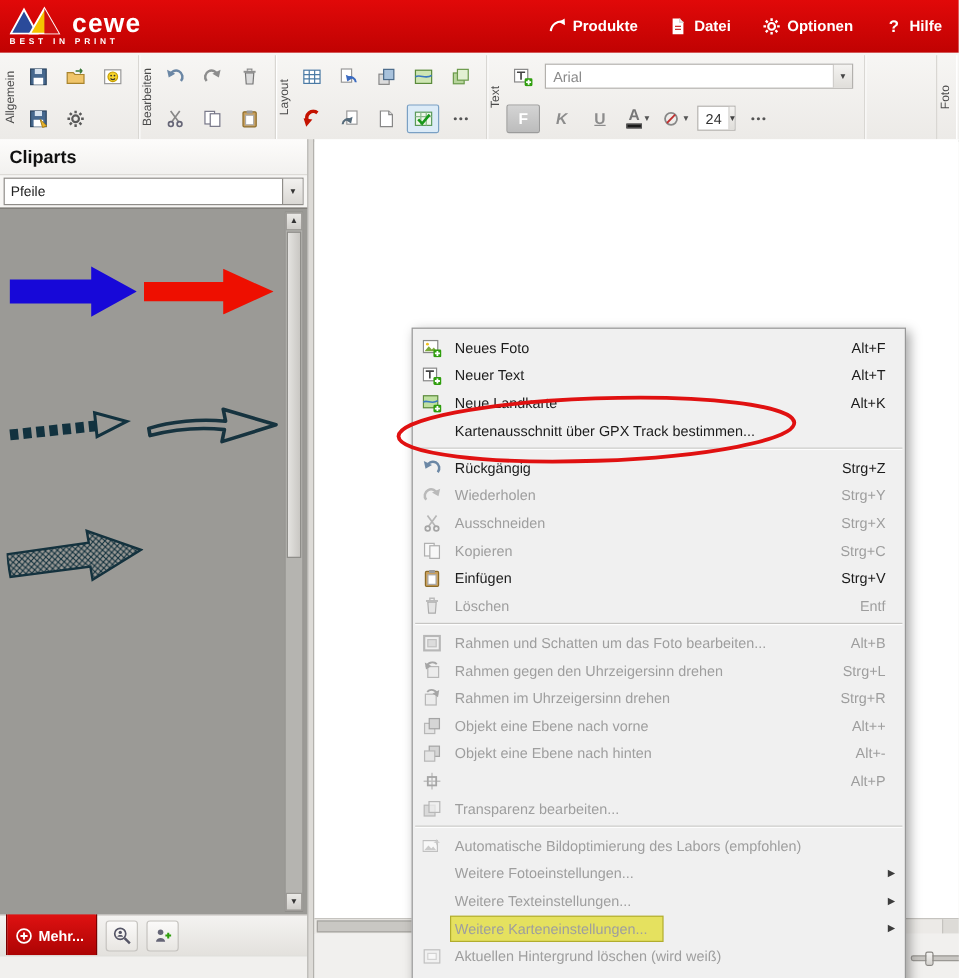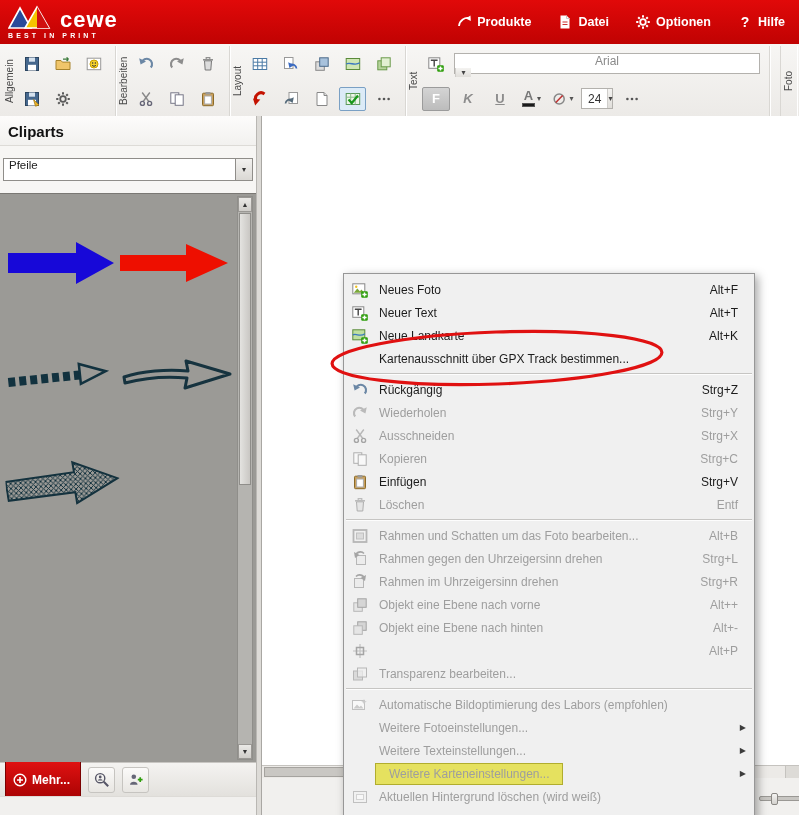--- a/index.html
+++ b/index.html
@@ -34,7 +34,7 @@
   .combo { background:#fff; border:1px solid #b3b1ad; height:21px; display:flex; align-items:center; margin:0 3px; }
   .combo-text { padding:0 6px; font-size:12px; color:#8a8a8a; flex:1; white-space:nowrap; }
   .combo-arrow { width:16px; align-self:stretch; display:flex; align-items:center; justify-content:center; font-size:8px; color:#444; border-left:1px solid #d0cecb; background:linear-gradient(#f4f3f1,#e0deda); }
-  .font-combo { width:306px;flex-direction:column; }
+  .font-combo { width:257px; }
   .size-combo { width:32px; }
   .size-combo .combo-text { color:#333; }
   .colorbtn { display:flex; align-items:center; padding:1px 3px; }

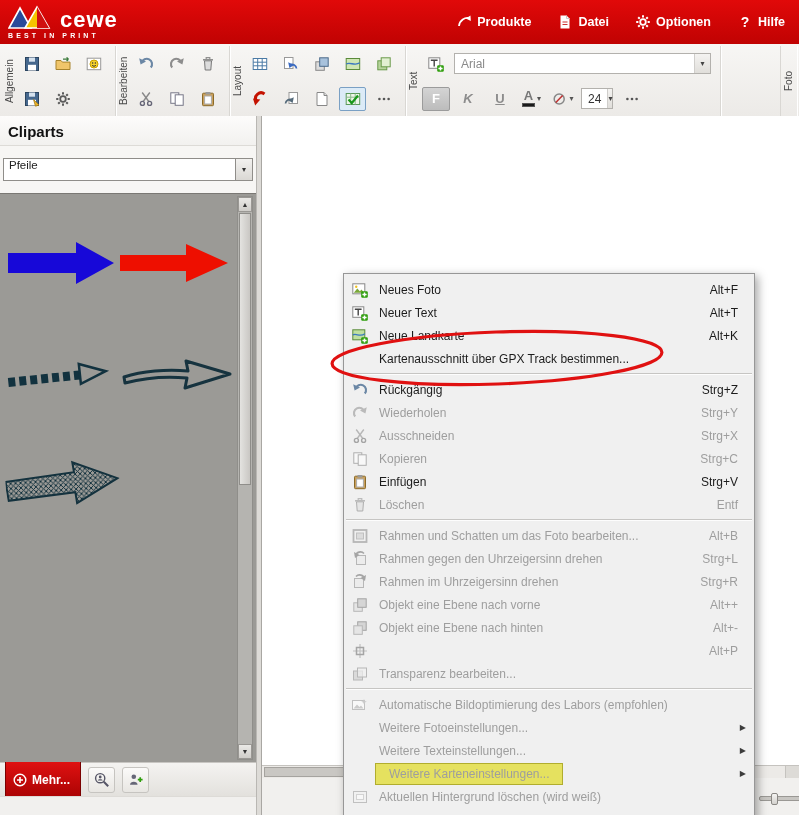--- a/index.html
+++ b/index.html
@@ -47,7 +47,7 @@
   #main { position:absolute; top:116px; left:0; right:0; bottom:0; display:flex; }
   #sidebar { width:256px; display:flex; flex-direction:column; background:#f7f6f4; }
   .sb-header { height:30px; padding:7px 0 0 8px; font-size:15px; font-weight:bold; color:#111; background:linear-gradient(#fdfcfb,#f2f1ef); border-bottom:1px solid #dddbd7; }
-  .sb-dropdown { height:23px; margin:12px 3px; background:#fff; border:1px solid #8f8d89; display:flex; align-items:flex-start; cursor:pointer; }
+  .sb-dropdown { height:23px; margin:2px 3px; background:#fff; border:1px solid #8f8d89; display:flex; align-items:center; cursor:pointer; }
   .sb-dd-text { flex:1; font-size:11.5px; color:#222; padding-left:5px; }
   .sb-dd-btn { width:17px; align-self:stretch; border-left:1px solid #8f8d89; background:linear-gradient(#f2f1ef,#dad8d4); display:flex; align-items:center; justify-content:center; font-size:8px; color:#333; }
   .sb-canvas { flex:1; background:#9b9a96; position:relative; border-top:1px solid #7a7874; overflow:hidden; }

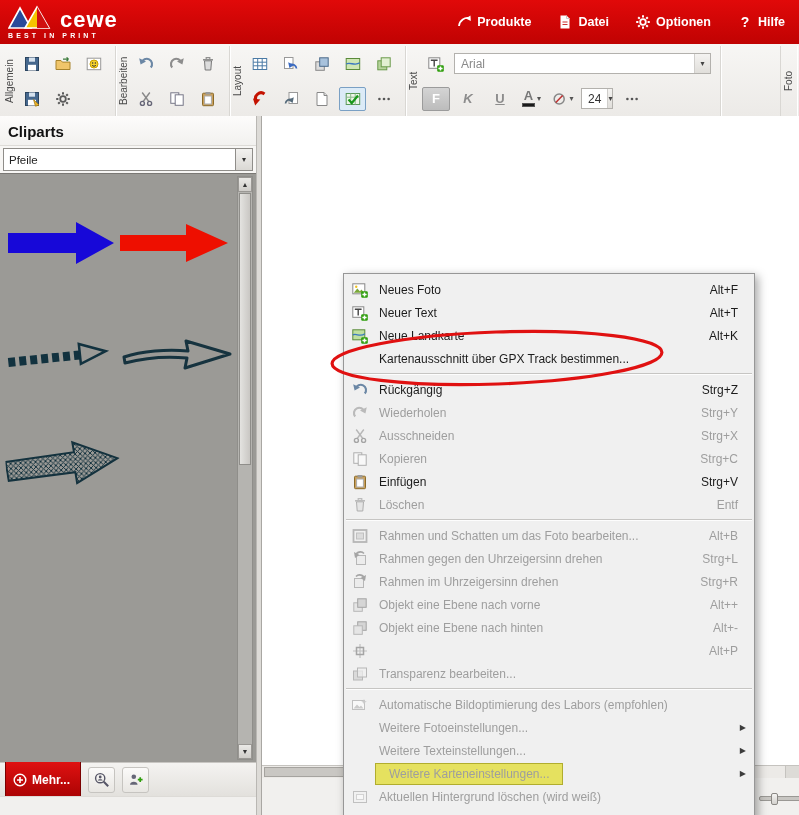--- a/index.html
+++ b/index.html
@@ -81,7 +81,7 @@
   .menu-item .label { white-space:nowrap; }
   .menu-item .shortcut { margin-left:auto; padding-left:18px; white-space:nowrap; }
   .menu-item .subarrow { font-size:8px; color:#3c3c3c; margin:0 -8px 0 8px; }
-  .menu-item.hl .label { background:#e5e15f; box-shadow:0 0 0 1px #b1ad2e; padding:3px 12px 3px 13px; margin-left:-3px; }
+  .menu-item.hl .label { background:#e5e15f; box-shadow:0 0 0 1px #b1ad2e; padding:3px 12px 3px 3px; margin-left:-3px; }
   .menu-sep { border-top:1px solid #c6c5c3; border-bottom:1px solid #fdfdfd; margin:3px 2px; }
 
   

